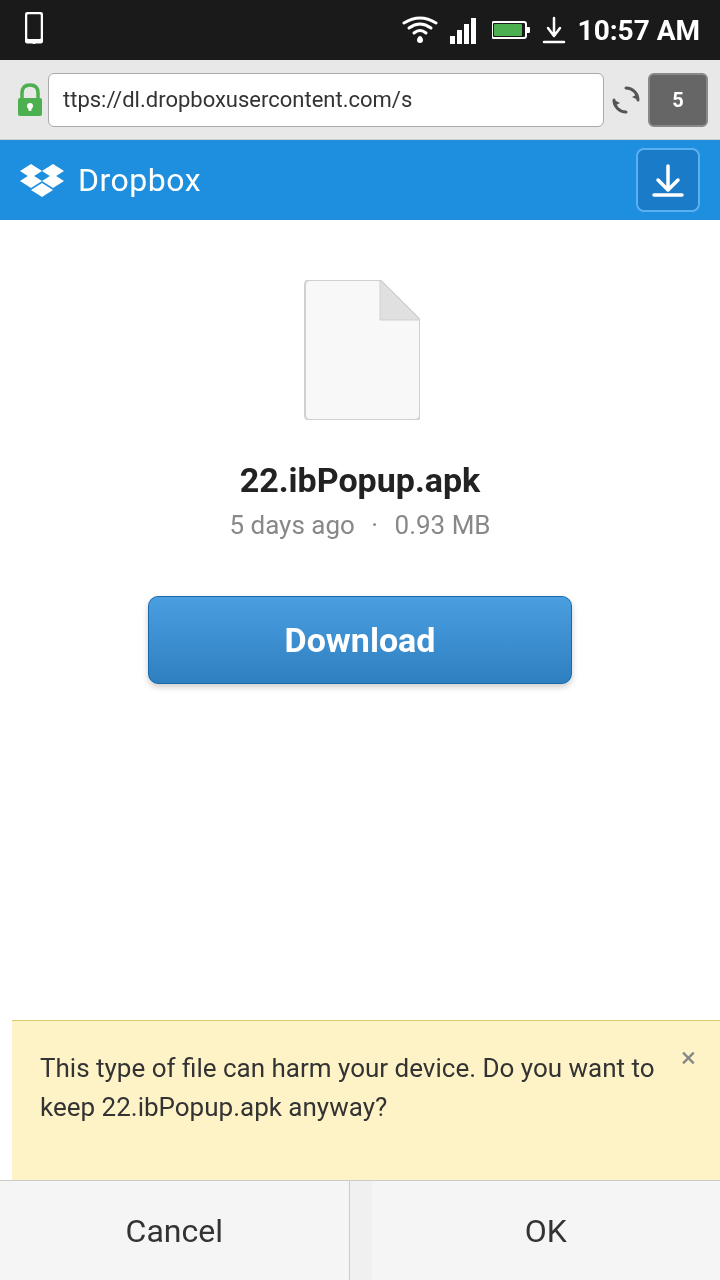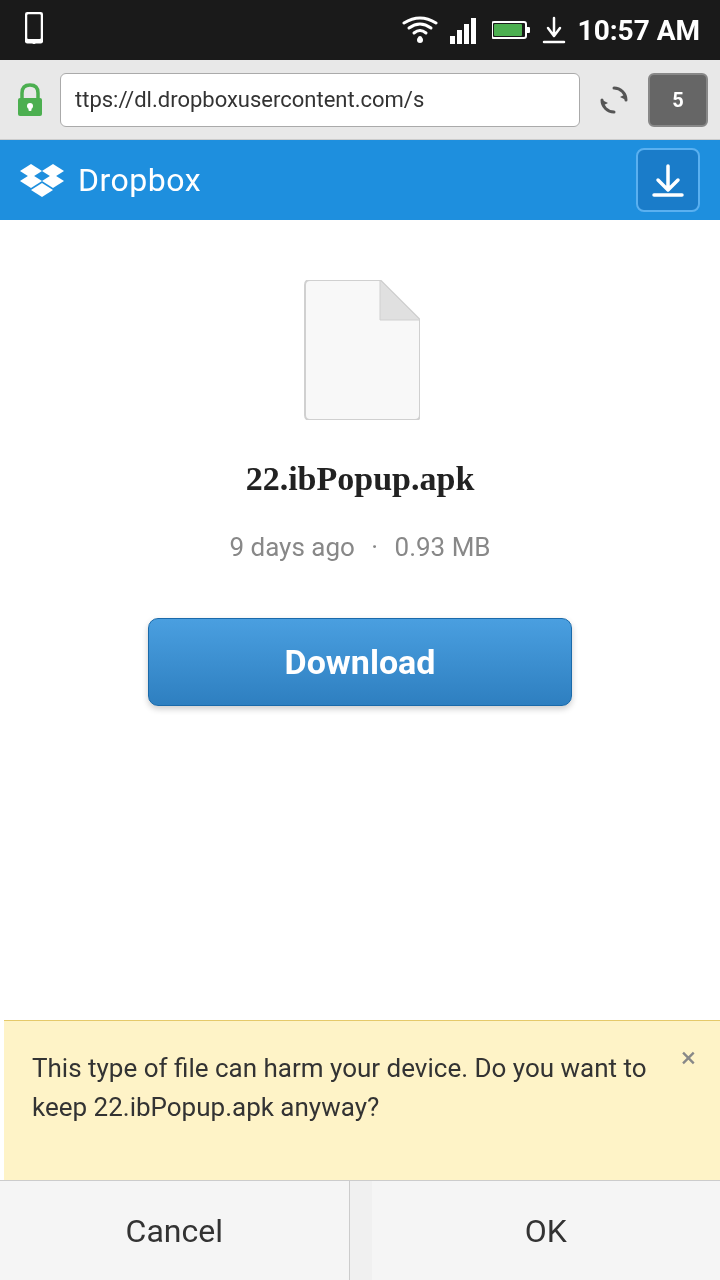--- a/index.html
+++ b/index.html
@@ -57,7 +57,7 @@
       display: flex;
       align-items: center;
       padding: 0 12px;
-      gap: 12px;
+      gap: 0;
       border-bottom: 1px solid #ccc;
     }
 

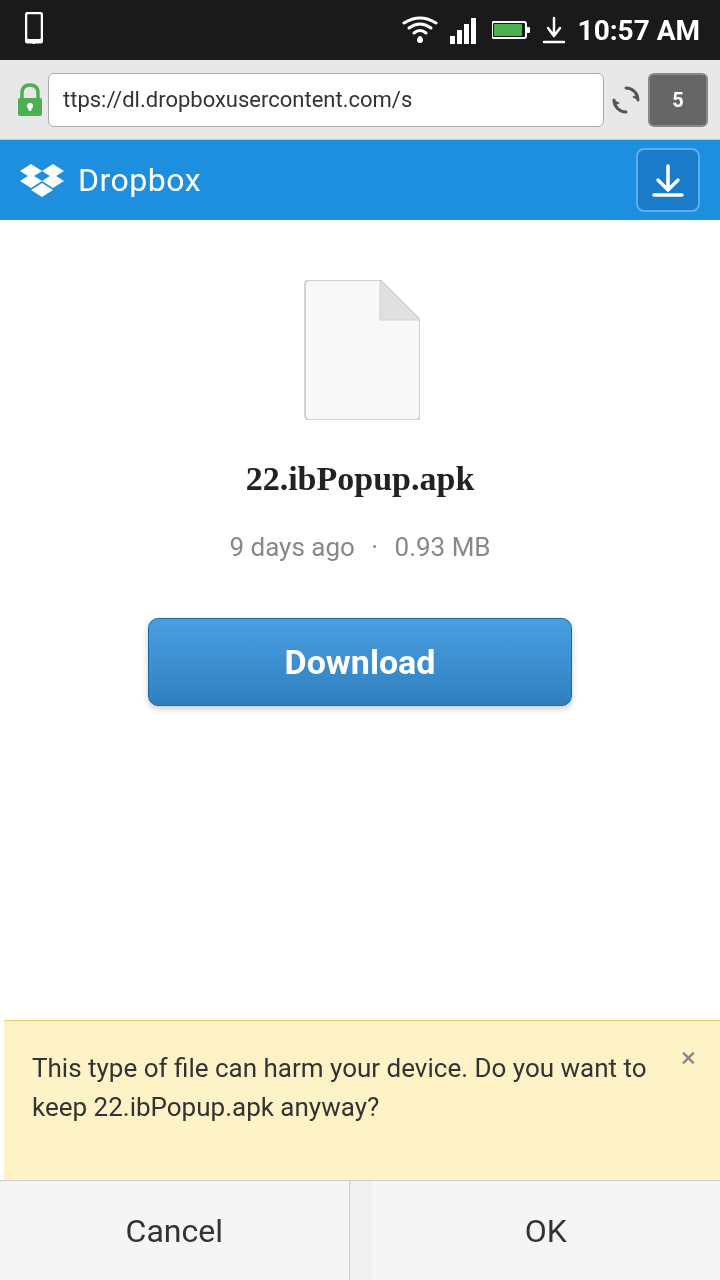--- a/index.html
+++ b/index.html
@@ -172,8 +172,7 @@
       font-weight: bold;
       color: #222;
       text-align: center;
-      margin-bottom: 34px;
-      font-family: Liberation Serif, serif;
+      margin-bottom: 10px;
     }
 
     

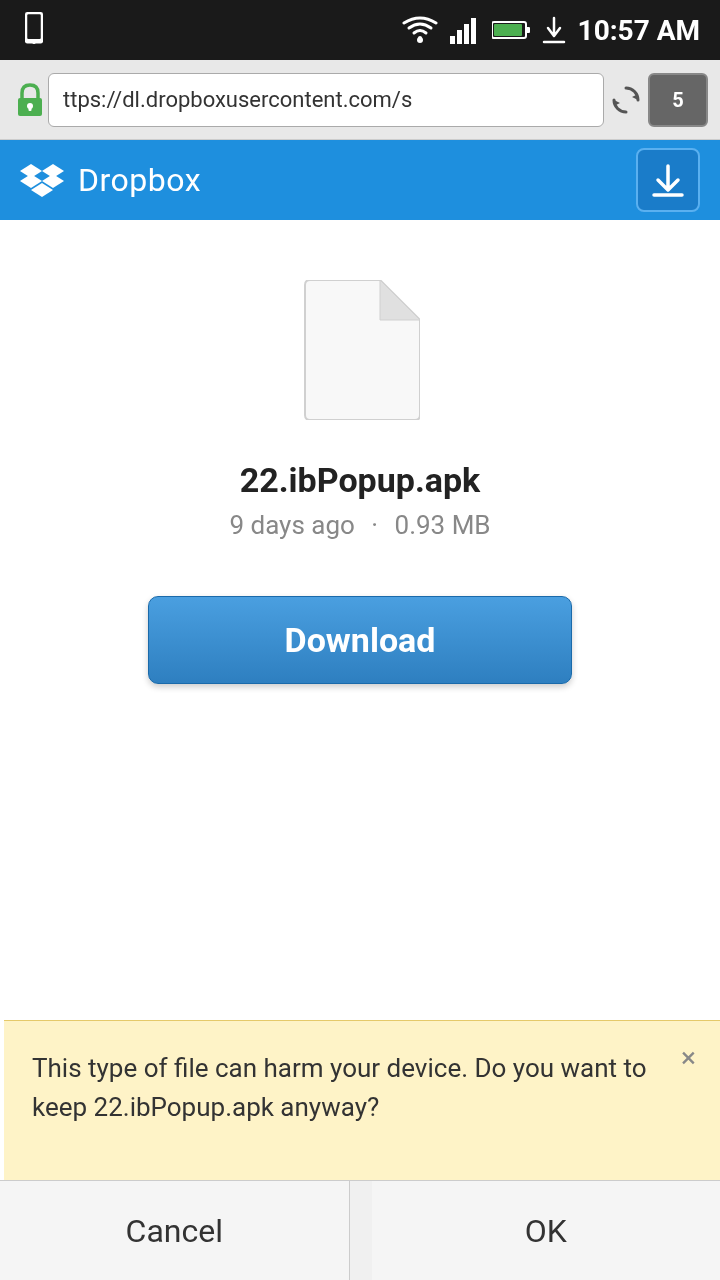--- a/index.html
+++ b/index.html
@@ -367,7 +367,7 @@
   <div class="filename">22.ibPopup.apk</div>
 
   <div class="file-meta">
-    <span>9 days ago</span>
+    <span>5 days ago</span>
     <span class="dot-separator">·</span>
     <span>0.93 MB</span>
   </div>

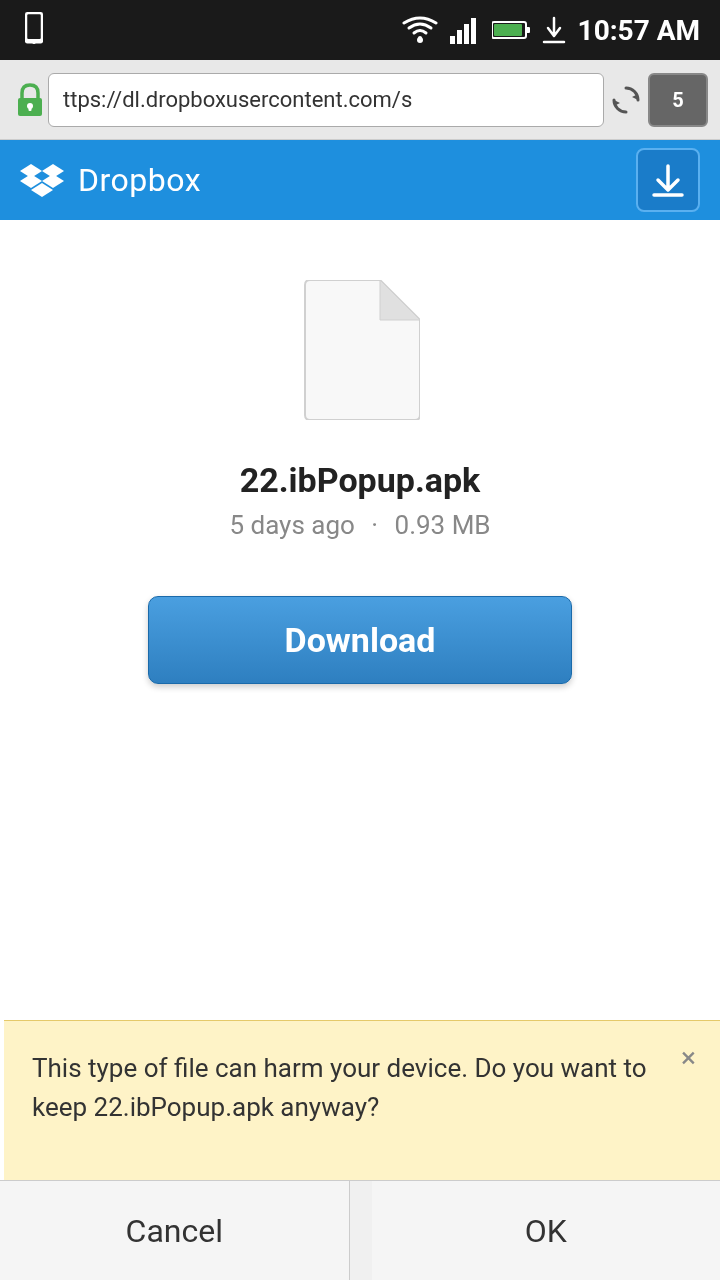--- a/index.html
+++ b/index.html
@@ -208,7 +208,7 @@
     .warning-bar {
       position: absolute;
       bottom: 100px;
-      left: 4px;
+      left: 12px;
       right: 0;
       background: #fef3c7;
       border-top: 1px solid #e5c96a;

